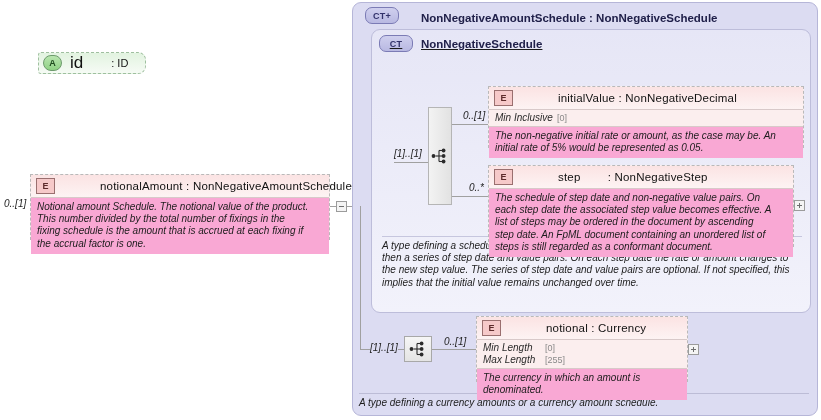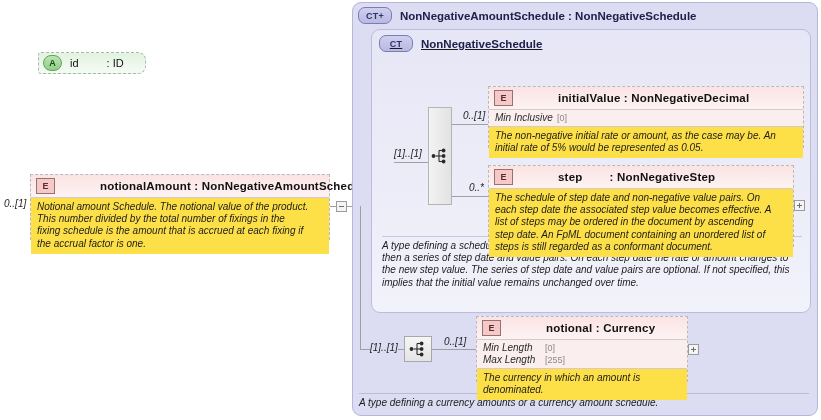--- a/index.html
+++ b/index.html
@@ -64,8 +64,8 @@
     box-sizing:border-box;
   }
   #ct-outer-head{
-    position:absolute;left:5px;top:4px;
-    display:flex;align-items:center;
+    position:absolute;left:12px;top:4px;
+    display:flex;align-items:flex-end;gap:14px;
   }
   .ct-badge{
     display:inline-flex;align-items:center;justify-content:center;

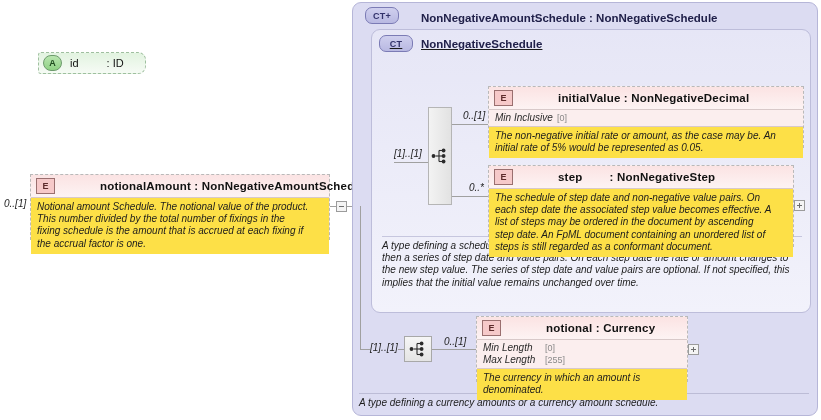--- a/index.html
+++ b/index.html
@@ -110,7 +110,7 @@
     font-size:9px;font-weight:bold;color:#1e4a1e;
     margin-right:8px;flex:none;
   }
-  .a-name{font-size:11px;color:#111;}
+  .a-name{font-size:17px;color:#111;}
   .a-type{font-size:11px;color:#111;margin-left:28px;}
 
   

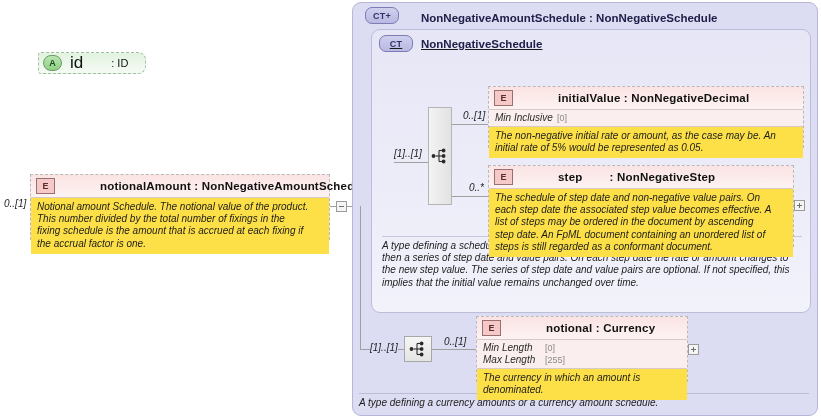--- a/index.html
+++ b/index.html
@@ -38,7 +38,7 @@
     font-family:"Liberation Sans", sans-serif;
   }
   .elem-title{
-    font-weight:bold;font-size:11.5px;color:#111;
+    font-weight:normal;font-size:11.5px;color:#111;
     white-space:nowrap;letter-spacing:.2px;padding-left:37px;
   }
   .facets{

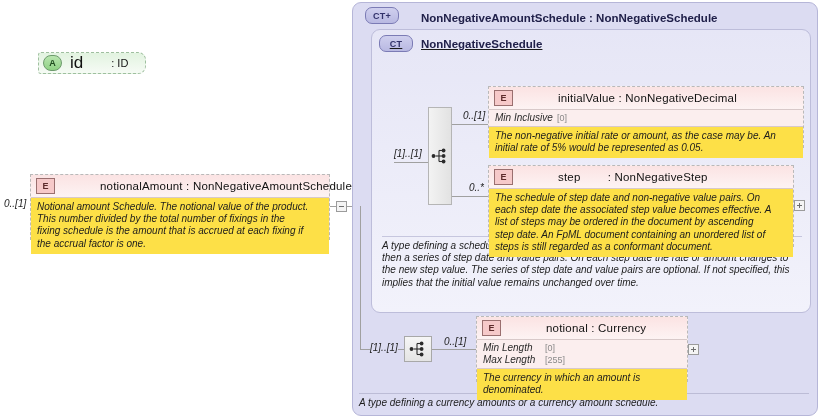--- a/index.html
+++ b/index.html
@@ -52,7 +52,7 @@
   .doc{
     padding:3px 19px 4px 6px;
     font-style:italic;font-size:10px;line-height:12.2px;color:#1c1c1c;
-    background:#fde047;
+    background:#f9a8d4;
   }
 
   

